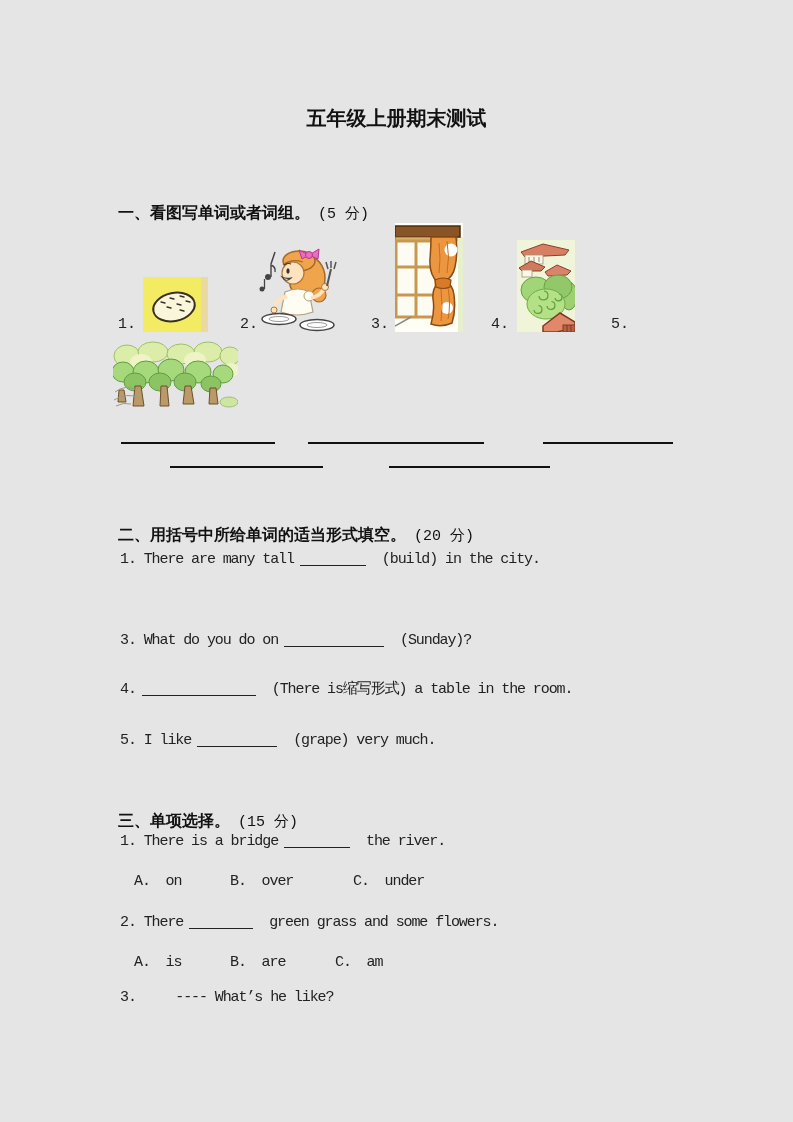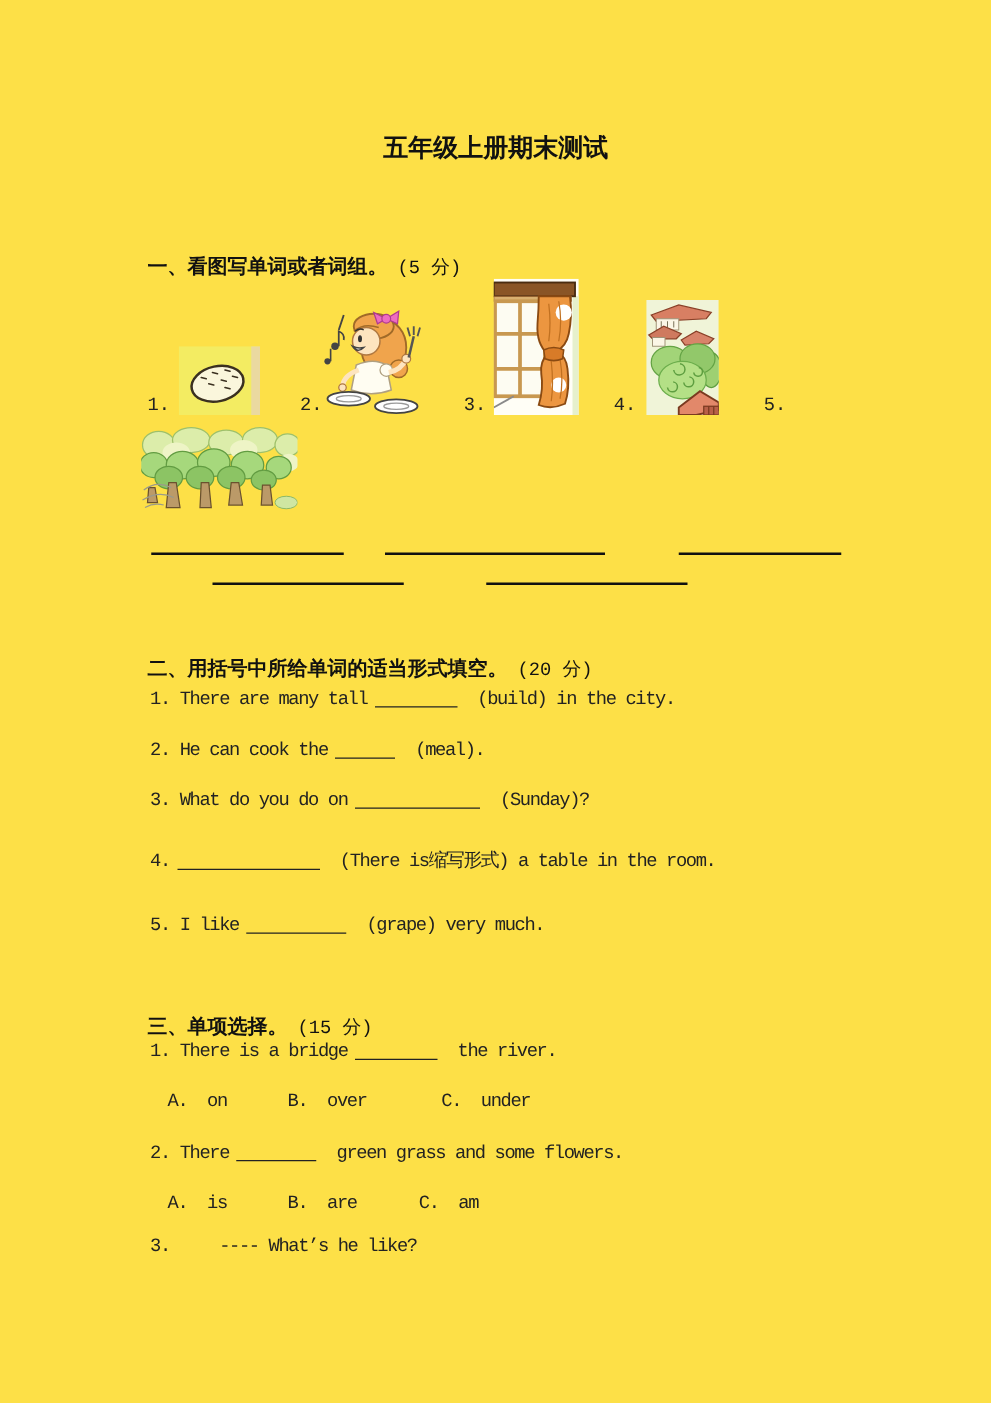--- a/index.html
+++ b/index.html
@@ -8,7 +8,7 @@
     width:793px; height:1122px; position:relative; overflow:hidden;
     font-family:"Liberation Sans", sans-serif; color:#1a1a1a;
   }
-  .page { position:absolute; inset:0; background:#fde047; }
+  .page { position:absolute; inset:0; background:#e5e5e5; }
 
   .title {
     position:absolute; top:105px; left:0; width:100%;

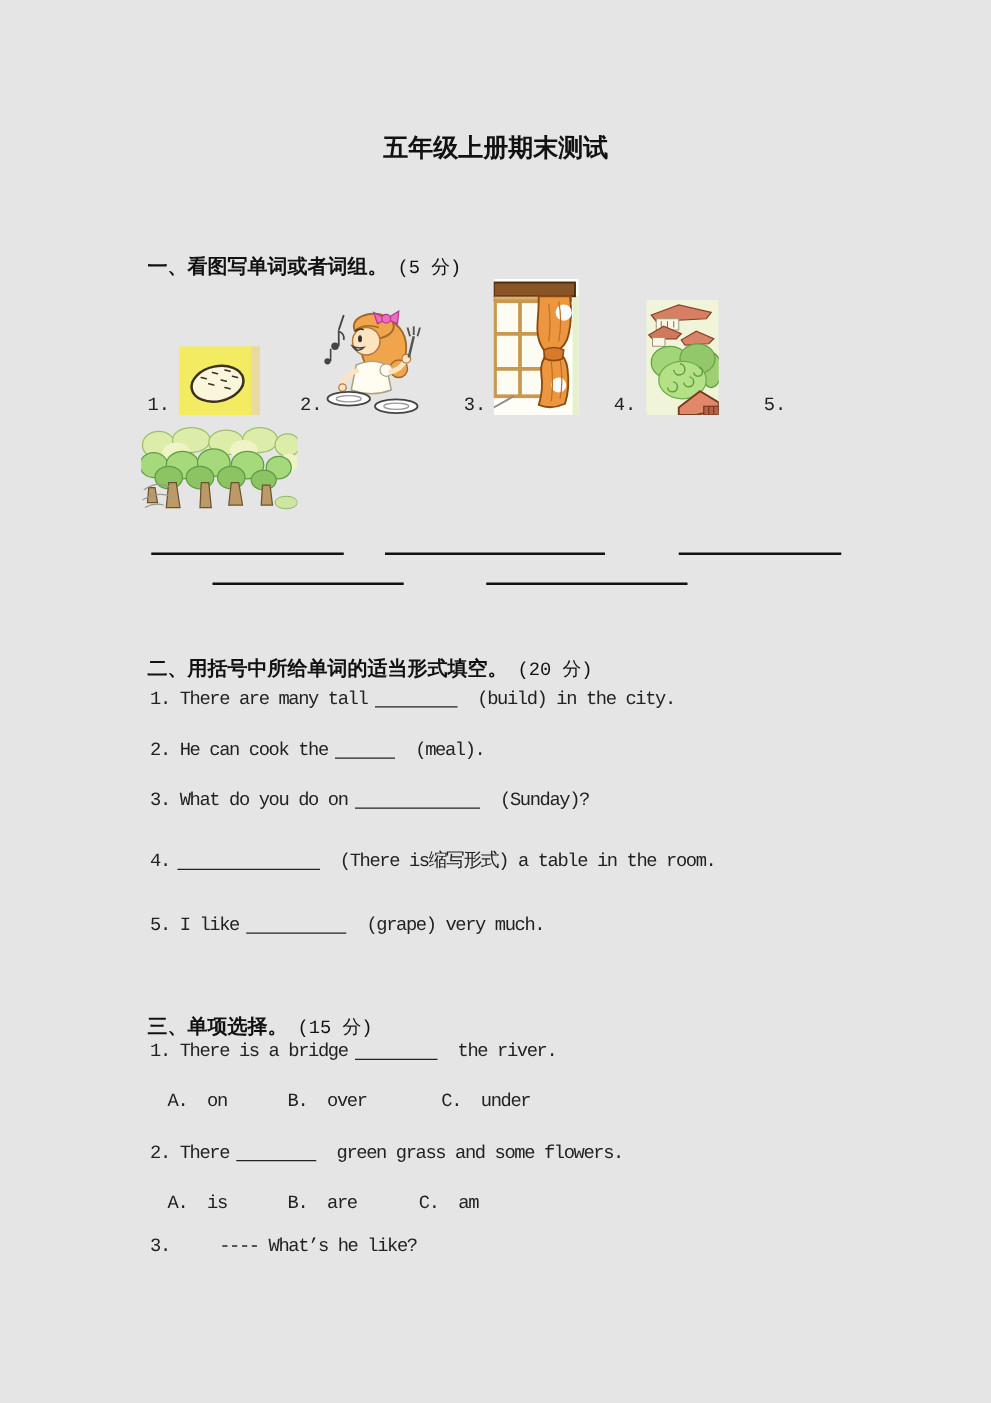--- a/index.html
+++ b/index.html
@@ -180,7 +180,6 @@
   <div class="sec-head" style="top:494px"><span>二、用括号中所给单词的适当形式填空。</span><span class="score">(20 分)</span></div>
 
   <div class="item mono" style="top:550px"><span>1. There are many tall</span><span class="blank b1"></span><span>(build) in the city.</span></div>
-  <div class="item mono" style="top:591px"><span>2. He can cook the</span><span class="blank b2"></span><span>(meal).</span></div>
   <div class="item mono" style="top:631px"><span>3. What do you do on</span><span class="blank b3"></span><span>(Sunday)?</span></div>
   <div class="item mono" style="top:680px"><span>4.</span><span class="blank b4"></span><span>(There is缩写形式) a table in the room.</span></div>
   <div class="item mono" style="top:731px"><span>5. I like</span><span class="blank b5"></span><span>(grape) very much.</span></div>

